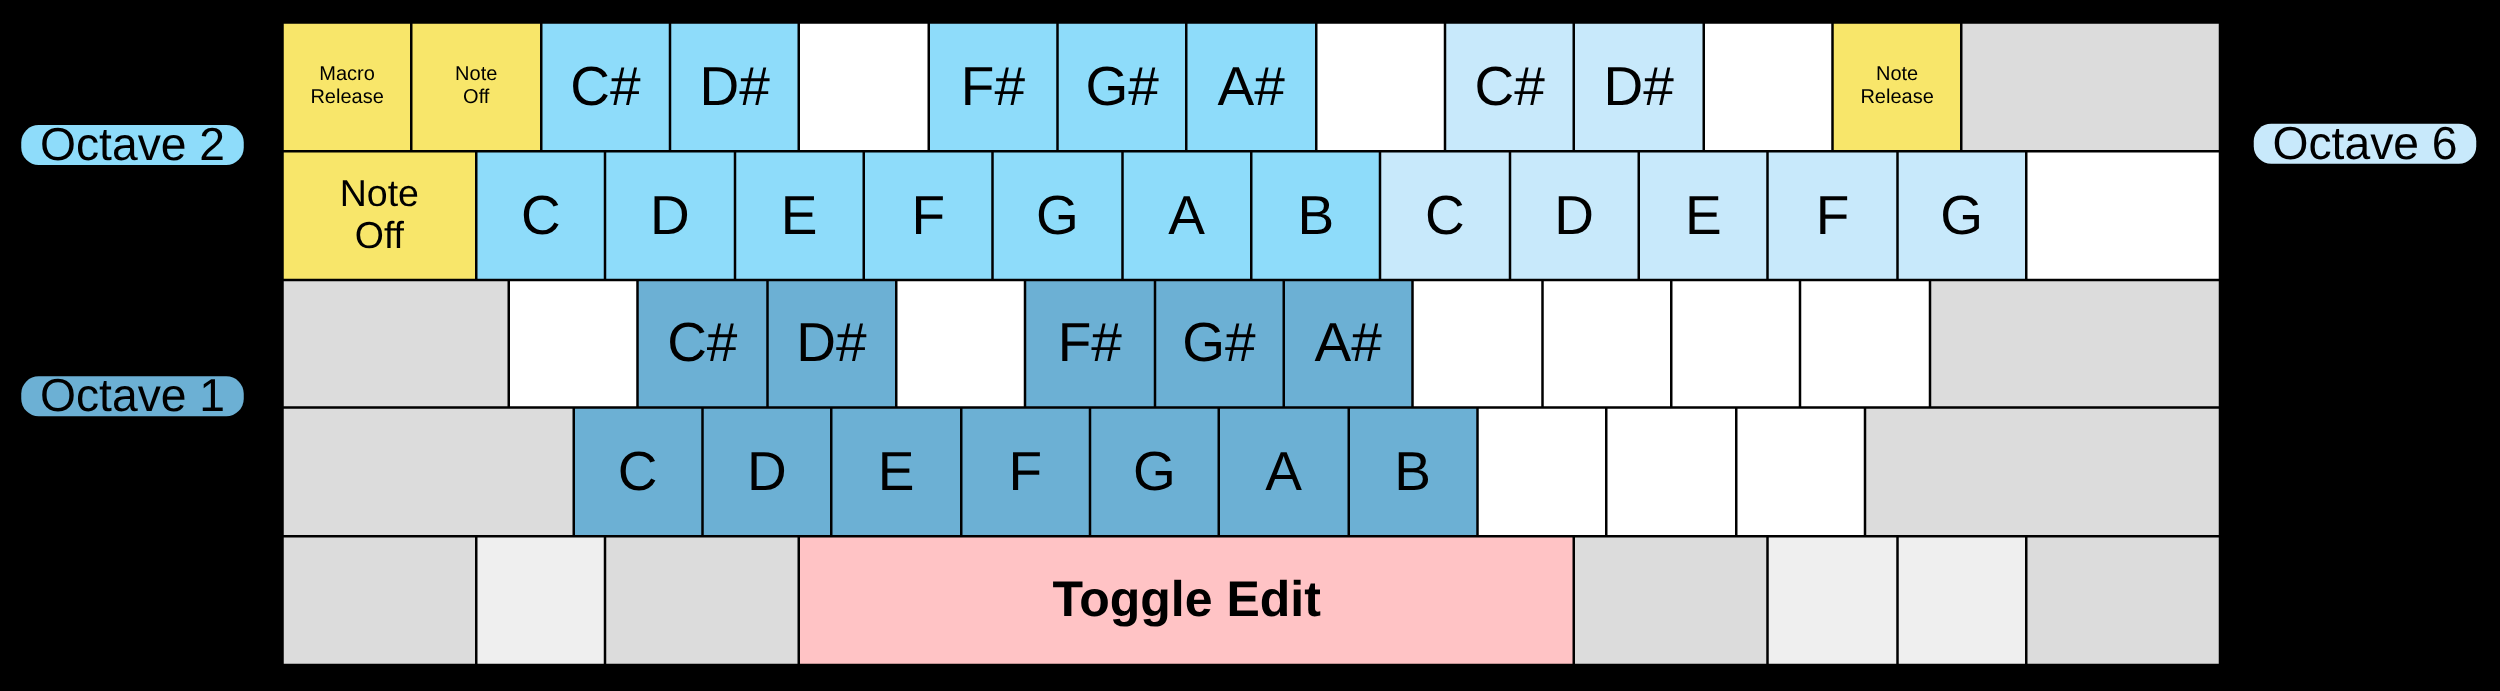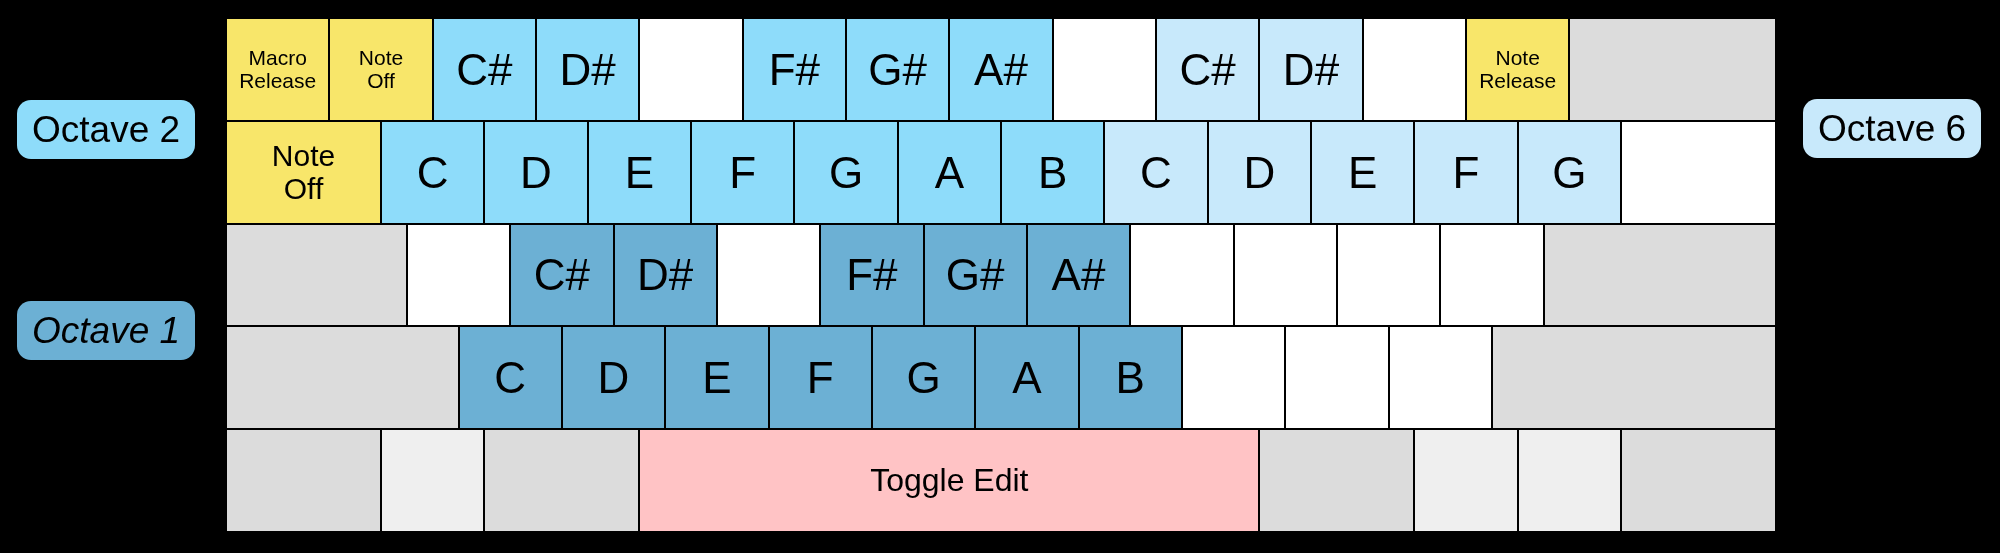--- a/index.html
+++ b/index.html
@@ -17,7 +17,7 @@
     text-align:center;white-space:pre-line;color:#000;line-height:1.12;
     overflow:hidden;box-sizing:border-box;
   }
-  .size-sm{font-size:21px;}
+  .size-sm{font-size:16px;}
   .size-md{font-size:30px;}
   .size-note{font-size:44px;}
   .size-wide{font-size:32px;}

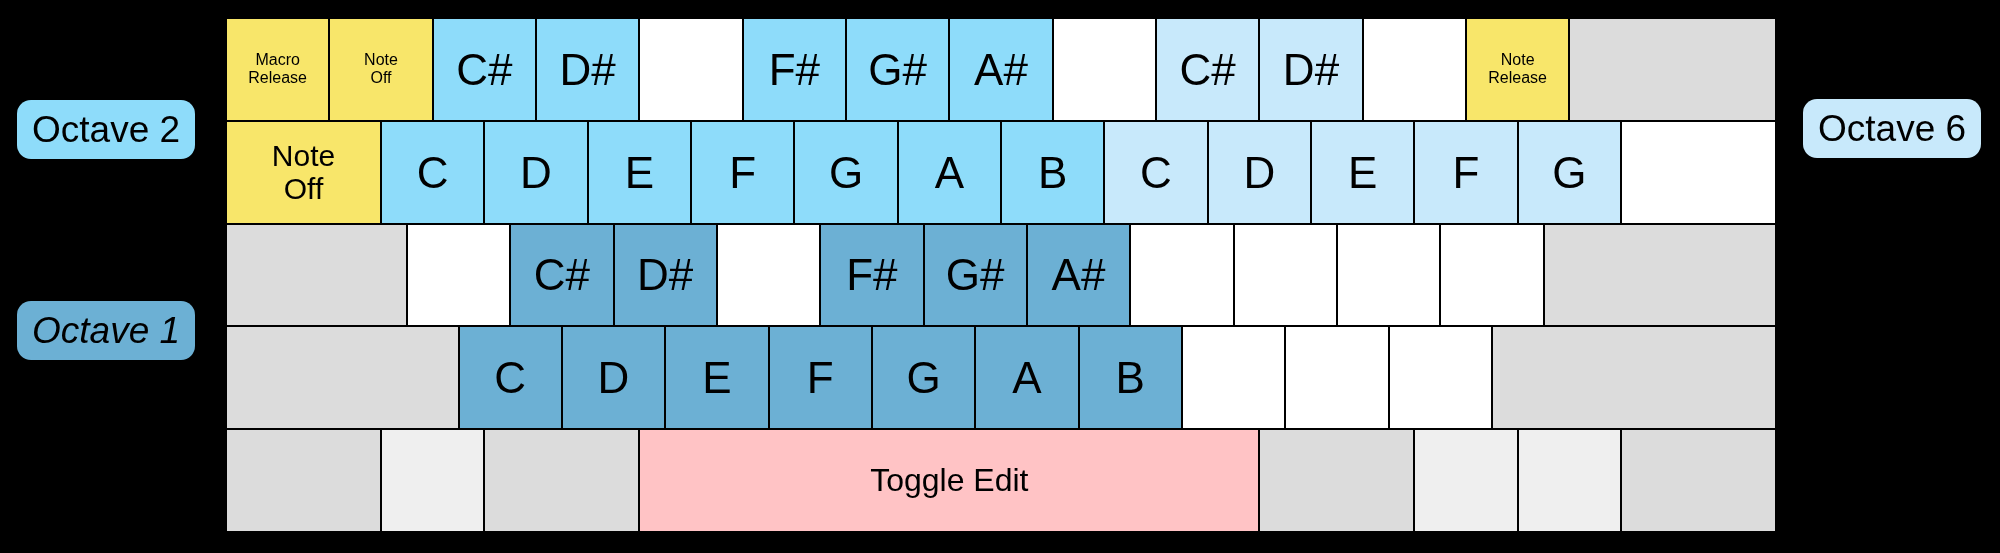--- a/index.html
+++ b/index.html
@@ -23,7 +23,7 @@
   .size-wide{font-size:32px;}
   .octave-pill{
     position:absolute;display:flex;align-items:center;justify-content:center;
-    height:59px;padding:0 15px;border-radius:14px;font-size:37px;color:#000;
+    height:32px;padding:0 15px;border-radius:14px;font-size:37px;color:#000;
   }
   .pos-left-top{left:17px;top:100px;}
   .pos-left-bottom{left:17px;top:301px;}

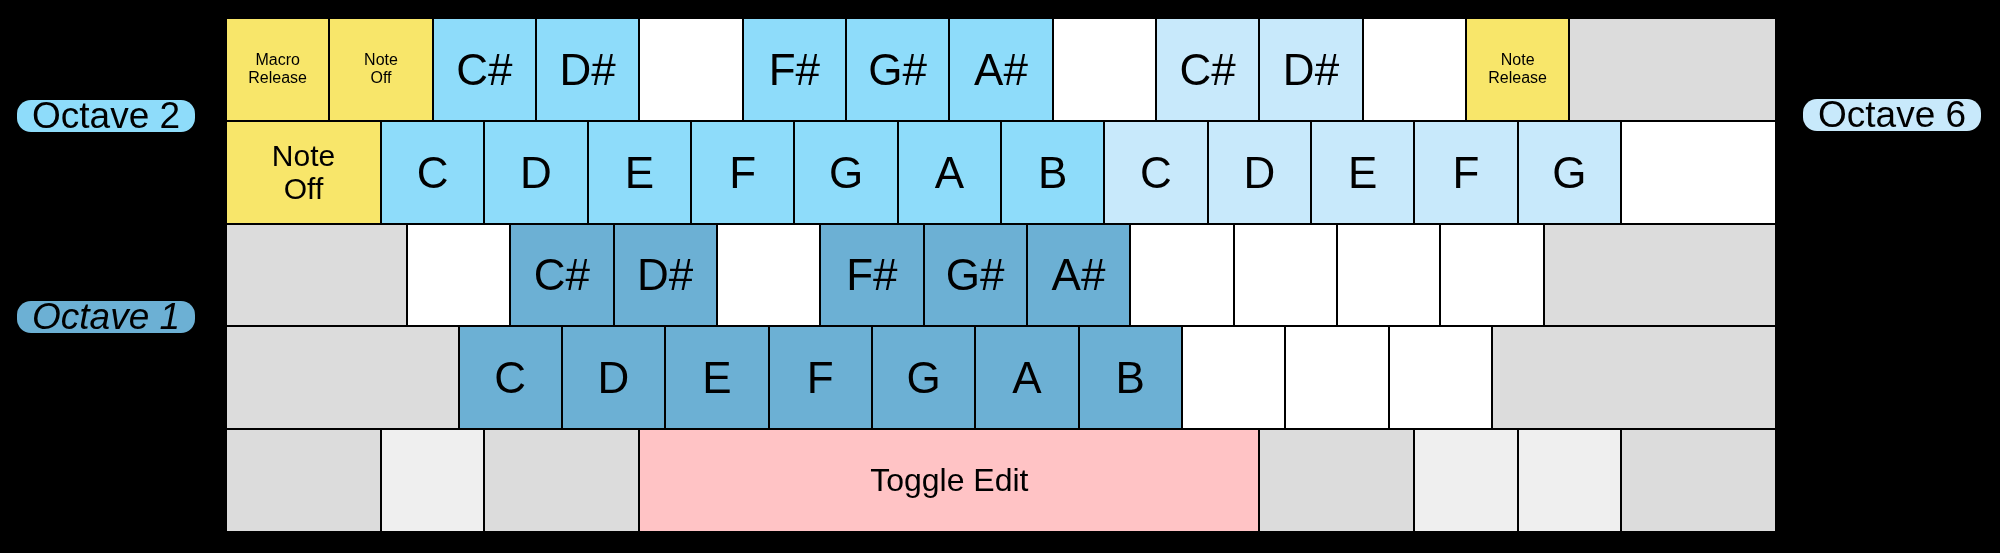--- a/index.html
+++ b/index.html
@@ -34,7 +34,7 @@
 
 <div class="stage">
   <div class="octave-pill pos-left-top" style="background: rgb(142, 220, 250); color: rgb(0, 0, 0);">Octave 2</div>
-  <div class="octave-pill pos-left-bottom" style="background: rgb(108, 176, 212); color: rgb(0, 0, 0); font-style: italic;">Octave 1</div>
+  <div class="octave-pill pos-left-bottom" style="background: rgb(108, 176, 212); color: rgb(0, 0, 0);">Octave 1</div>
   <div class="octave-pill pos-right-top" style="background: rgb(200, 233, 251); color: rgb(0, 0, 0);">Octave 6</div>
 
   <div class="board">

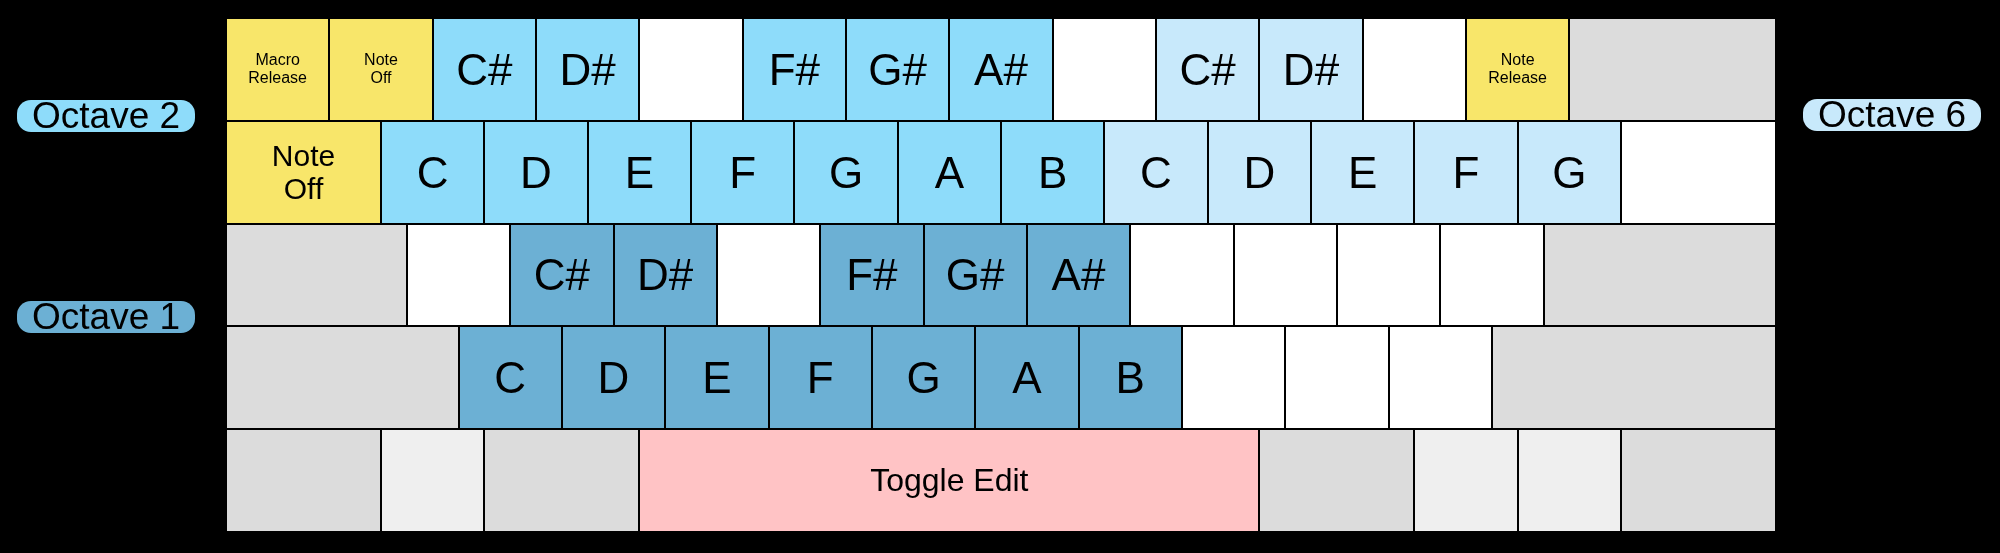--- a/index.html
+++ b/index.html
@@ -20,7 +20,7 @@
   .size-sm{font-size:16px;}
   .size-md{font-size:30px;}
   .size-note{font-size:44px;}
-  .size-wide{font-size:32px;}
+  .size-wide{font-size:40px;font-weight:bold;}
   .octave-pill{
     position:absolute;display:flex;align-items:center;justify-content:center;
     height:32px;padding:0 15px;border-radius:14px;font-size:37px;color:#000;

